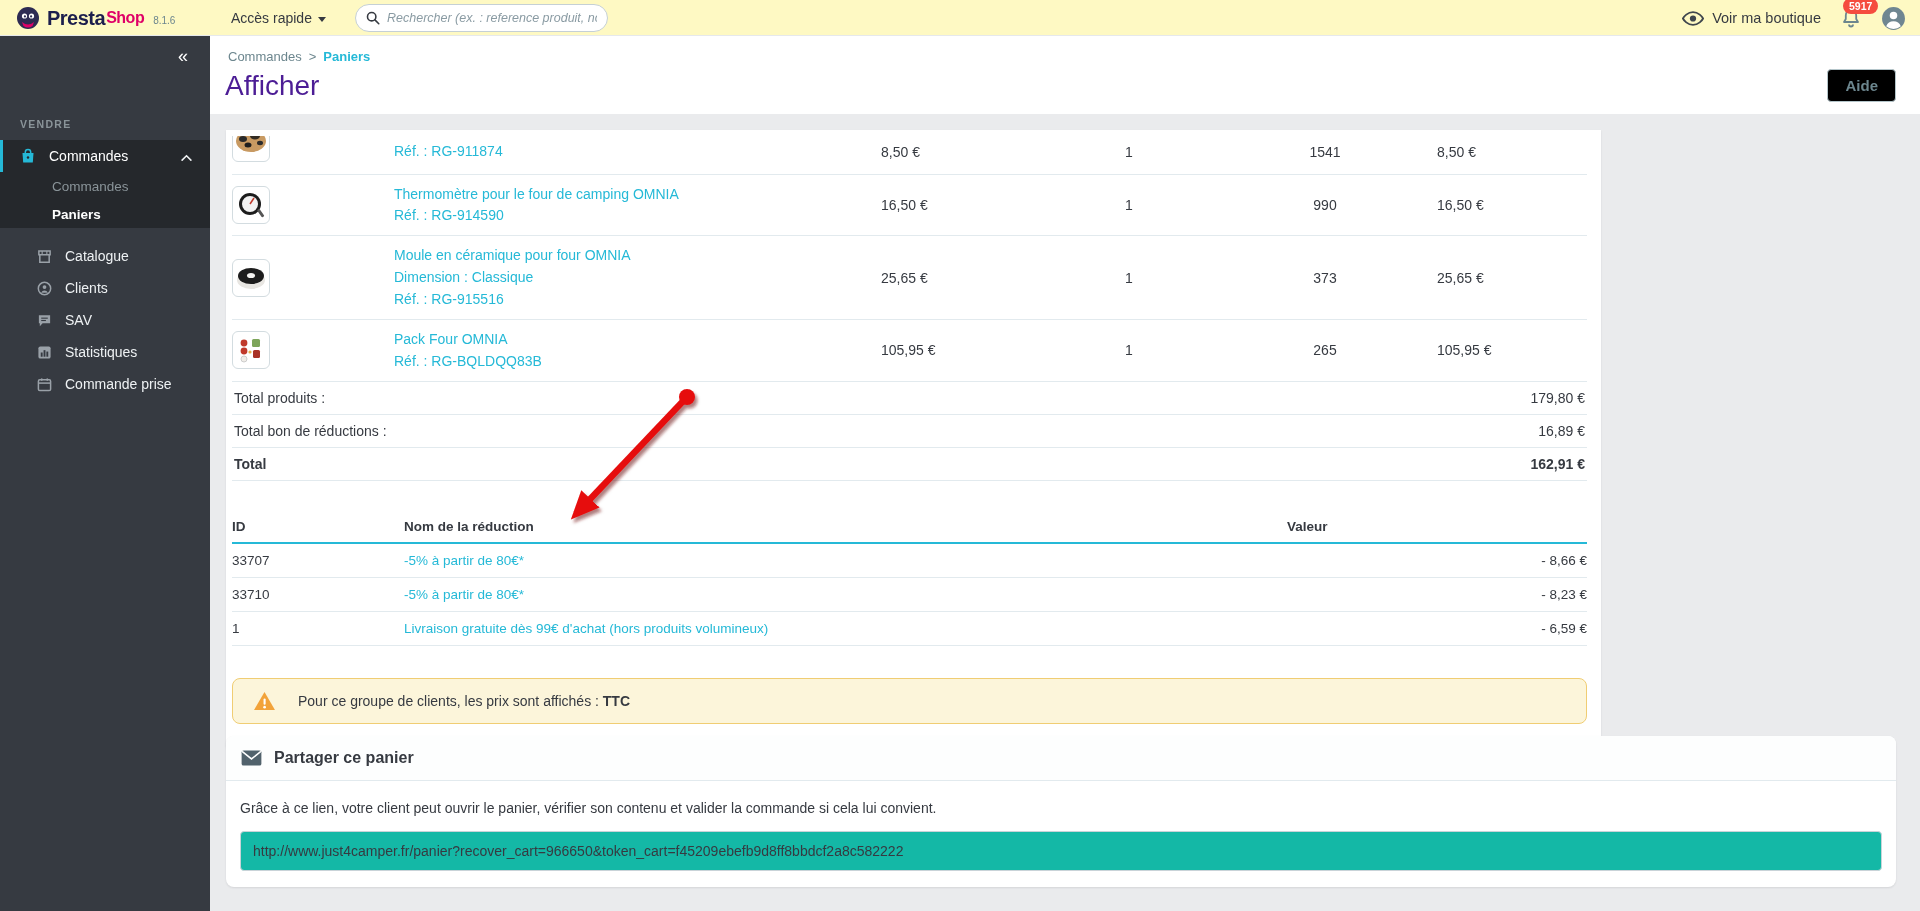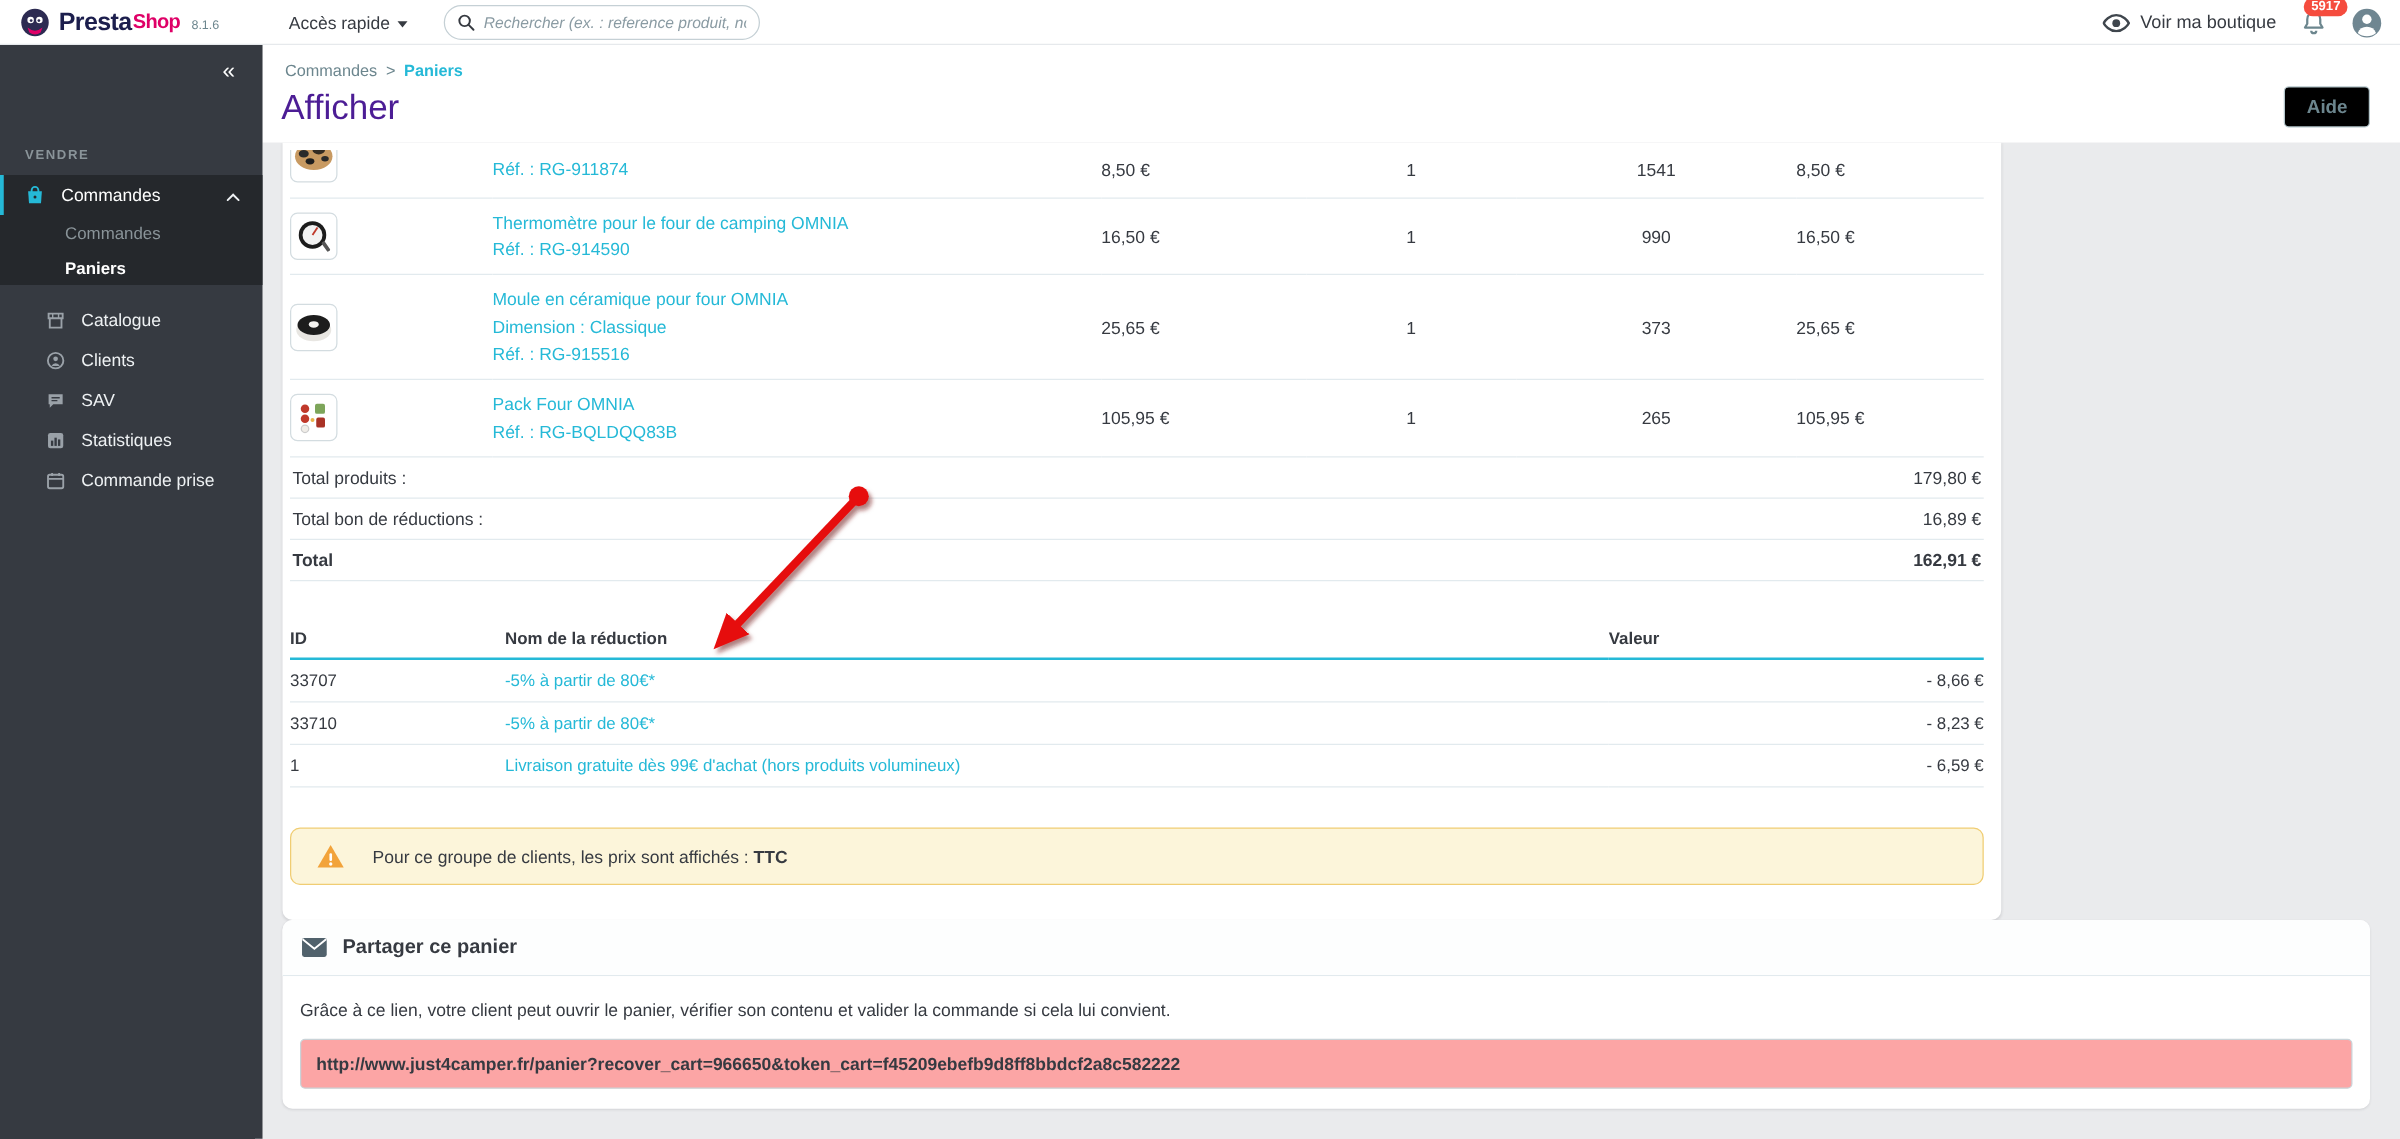--- a/index.html
+++ b/index.html
@@ -7,7 +7,7 @@
     font-family:"Liberation Sans", sans-serif; color:#363a41; }
 
   
-  .topbar { position:absolute; left:0; top:0; width:1920px; height:36px; background:#ffffff;
+  .topbar { position:absolute; left:0; top:0; width:1920px; height:36px; background:#fef9c3;
     border-bottom:1px solid #e6e9ec; z-index:30; }
   .brand { position:absolute; left:16px; top:0; height:36px; display:flex; align-items:center; gap:7px; }
   .brand-presta { font-size:20px; font-weight:bold; color:#1c1e4d; letter-spacing:-0.5px; }

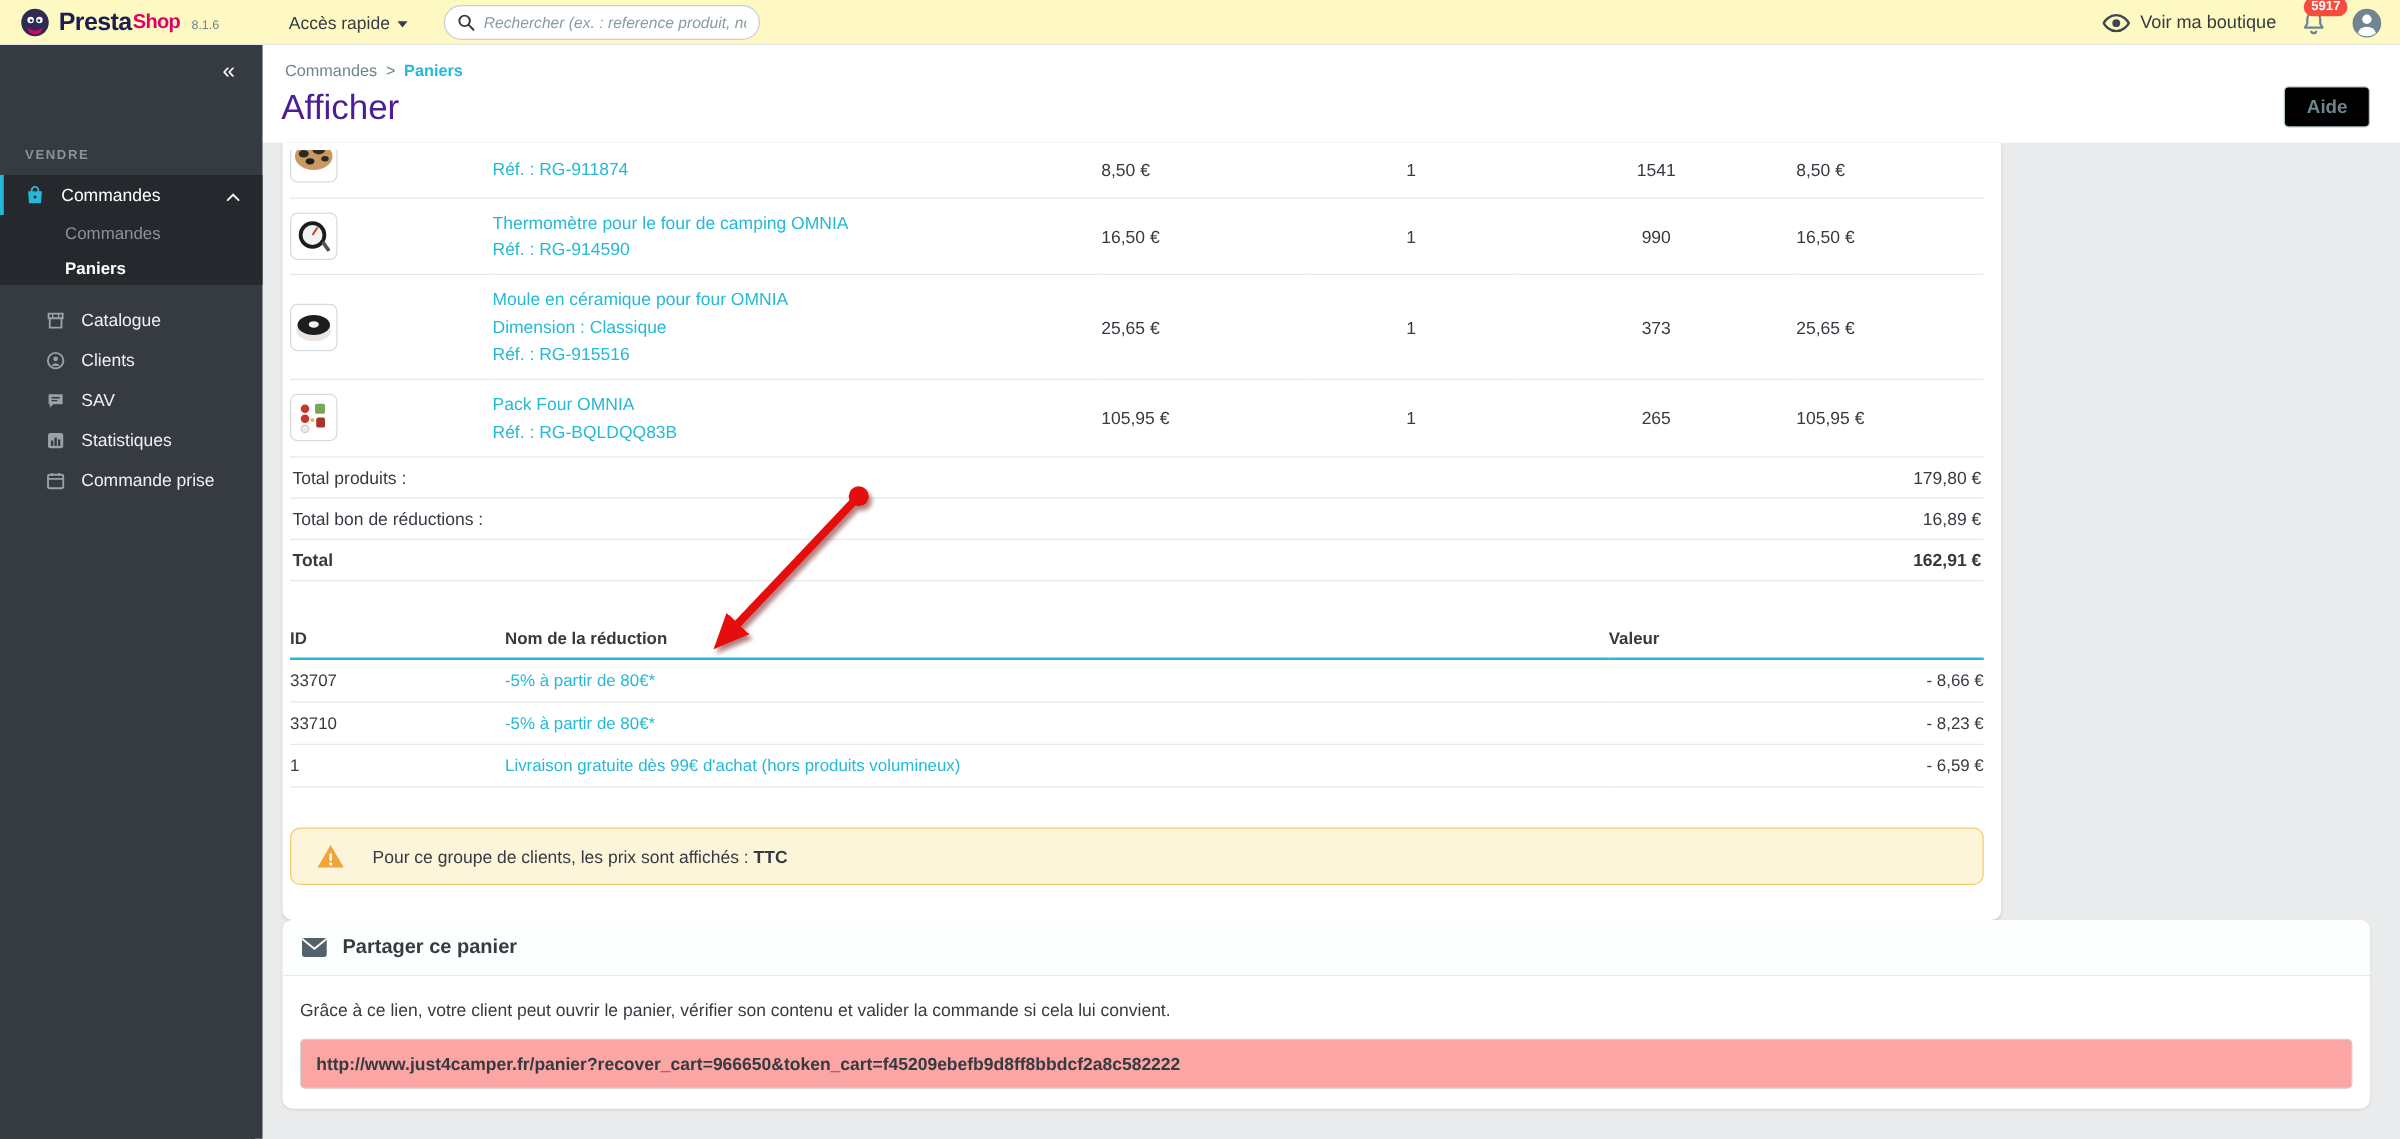--- a/index.html
+++ b/index.html
@@ -58,7 +58,7 @@
   
   .content { position:absolute; left:210px; top:114px; width:1710px; height:797px; background:#eaebed; overflow:hidden; }
   .card { background:#fff; box-shadow:0 1px 2px rgba(54,58,65,.12); }
-  .card1 { position:absolute; left:16px; top:0; width:1375px; border-radius:0 0 8px 8px; padding:0 14px 28px 6px; }
+  .card1 { position:absolute; left:16px; top:16px; width:1375px; border-radius:0 0 8px 8px; padding:0 14px 28px 6px; }
   .card2 { position:absolute; left:16px; top:622px; width:1670px; border-radius:8px; }
 
   

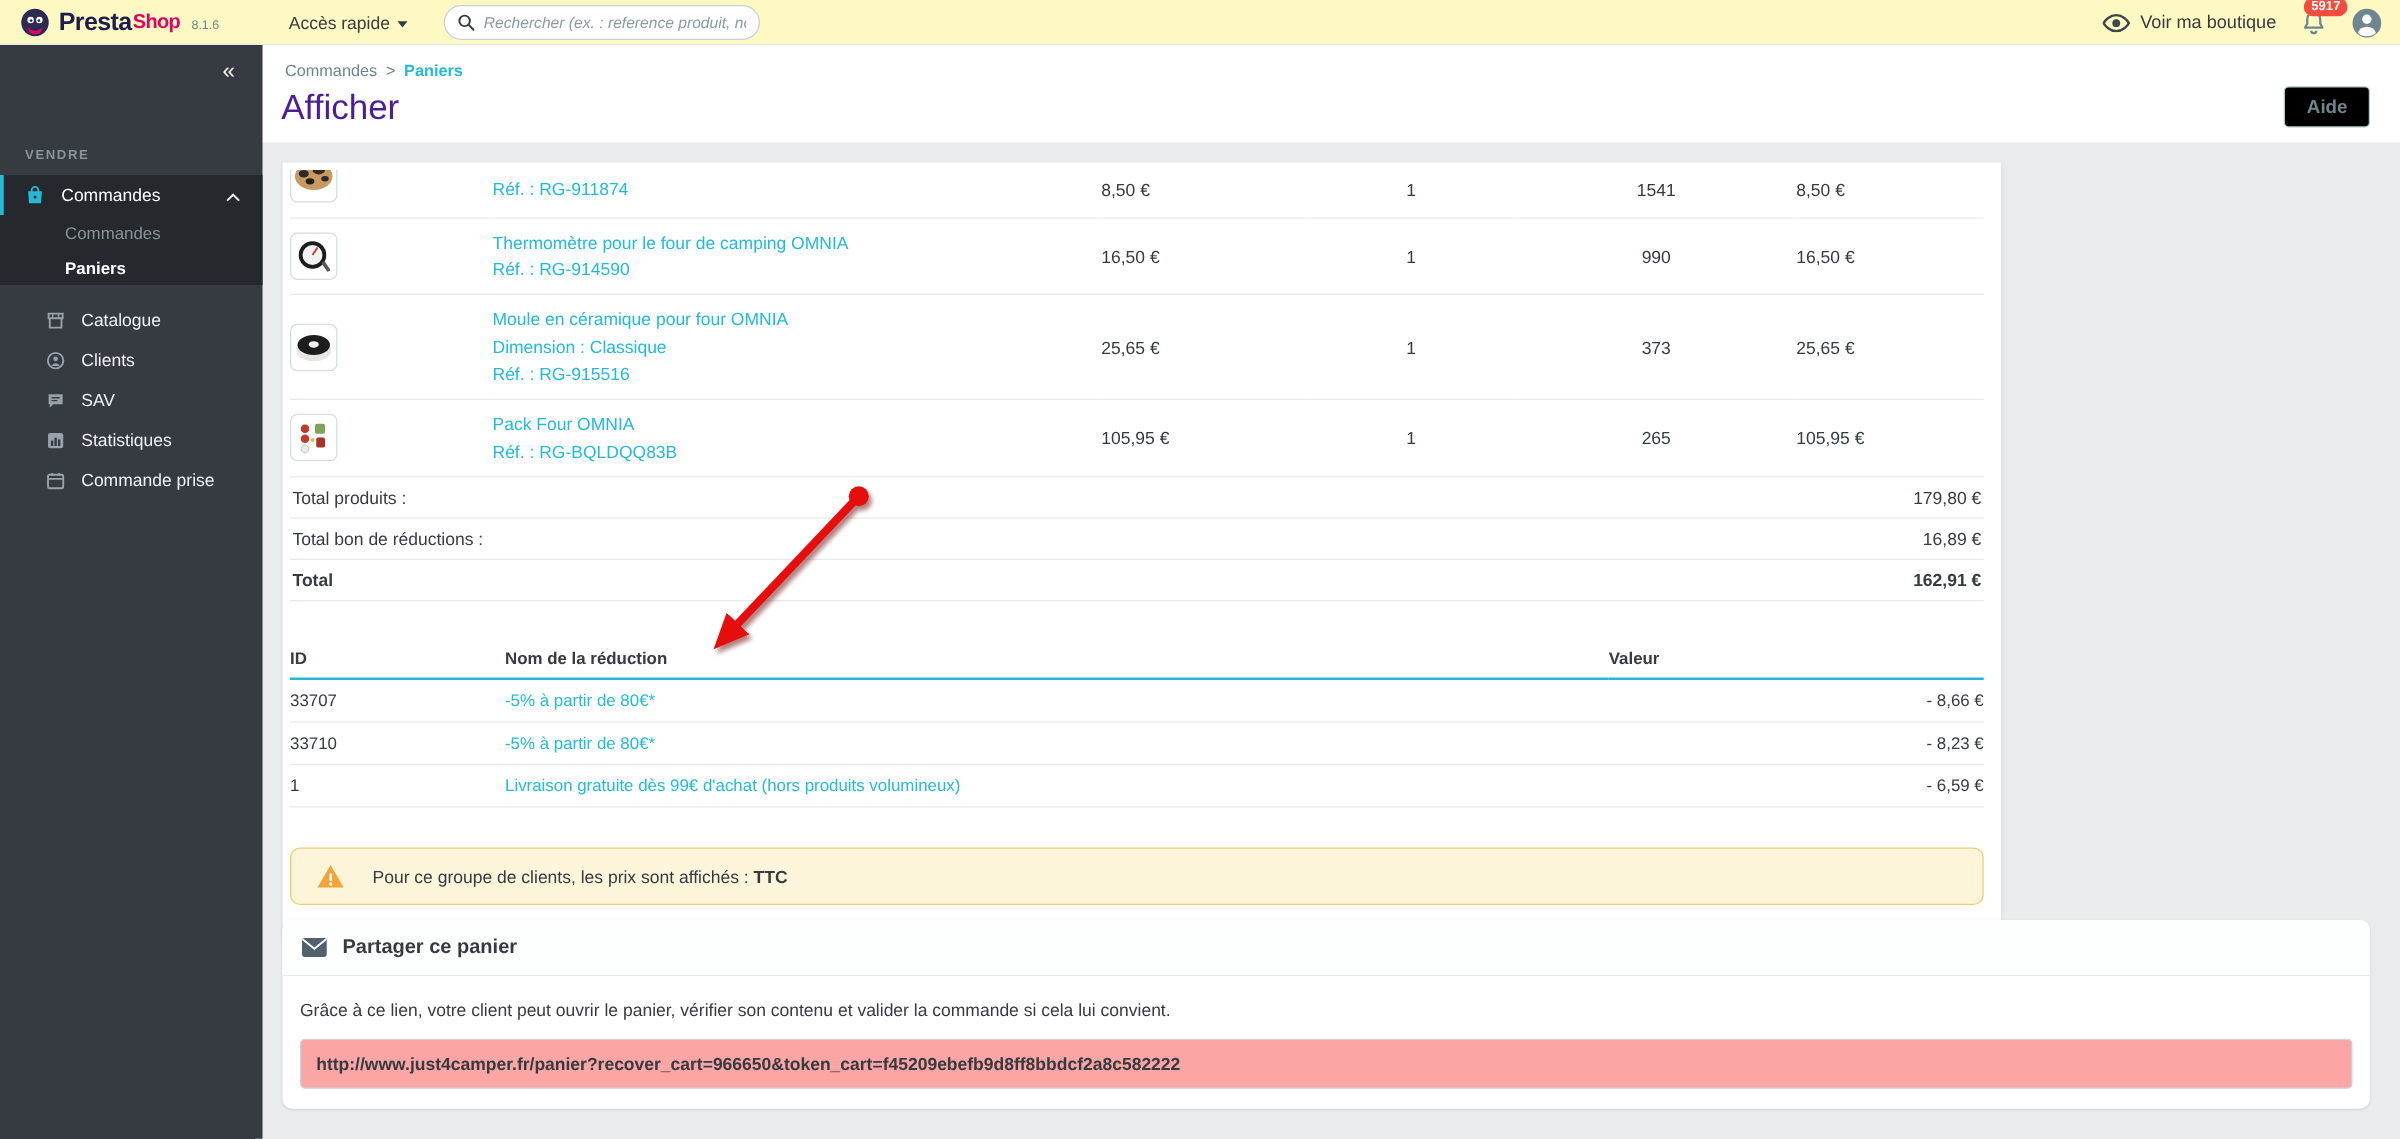--- a/index.html
+++ b/index.html
@@ -99,7 +99,7 @@
   .card2-body { padding:19px 14px 16px 14px; }
   .share-desc { font-size:14px; color:#363a41; margin-bottom:15px; }
   .share-url { width:100%; height:40px; border:1px solid #c9d3d8; border-radius:4px; padding:0 12px;
-    font-size:14px; color:#363a41; font-family:"Liberation Sans", sans-serif; background:#fca5a5; outline:none;font-weight:bold; }
+    font-size:14px; color:#363a41; font-family:"Liberation Sans", sans-serif; background:#14b8a6; outline:none; }
 
   
   .arrow-overlay { position:absolute; left:0; top:0; width:1920px; height:911px; pointer-events:none; z-index:50; }

